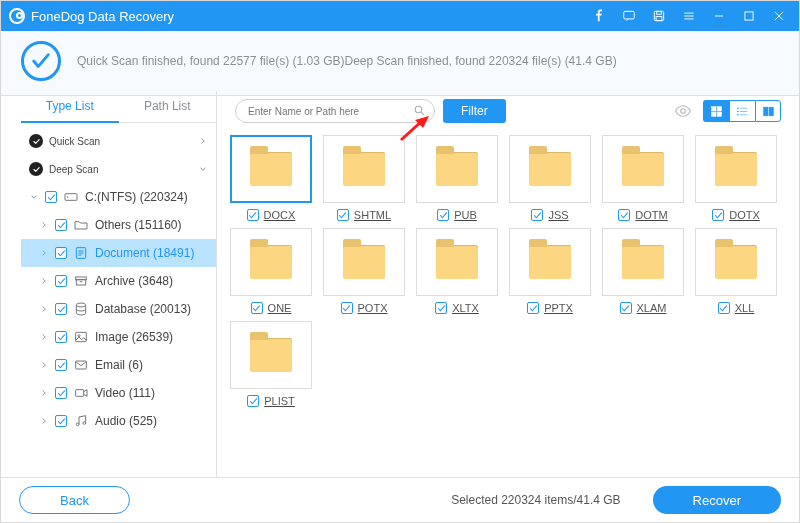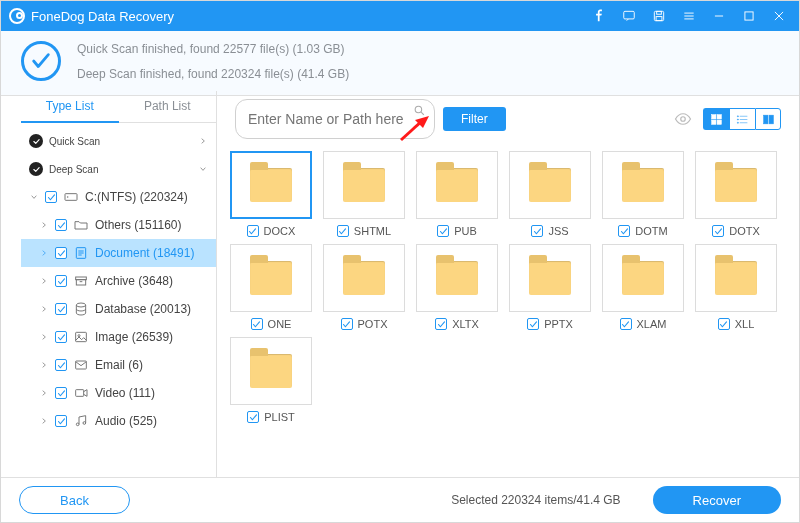--- a/index.html
+++ b/index.html
@@ -43,7 +43,7 @@
   }
   .status .check{width:40px;height:40px;border:3px solid var(--brand);border-radius:50%;display:flex;align-items:center;justify-content:center}
   .status .check svg{width:22px;height:22px;stroke:var(--brand);fill:none;stroke-width:3;stroke-linecap:round;stroke-linejoin:round}
-  .status .lines{display:flex;flex-direction:column;gap:11px;color:var(--text-muted);font-size:12px}
+  .status .lines{display:flex;flex-direction:row;gap:0;color:var(--text-muted);font-size:12px}
   
   .workspace{position:absolute;top:90px;bottom:45px;left:0;right:0;display:flex;padding-left:20px;}
   

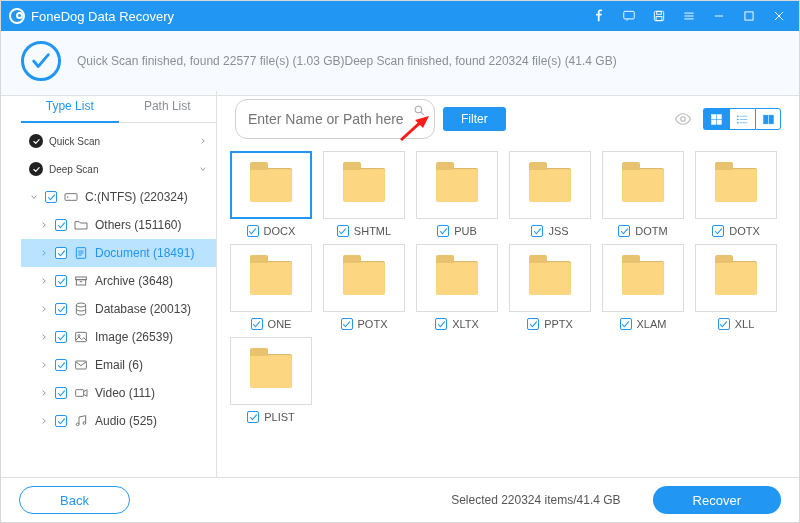--- a/index.html
+++ b/index.html
@@ -71,7 +71,7 @@
   .main{flex:1;display:flex;flex-direction:column}
   .toolbar{display:flex;align-items:center;gap:8px;padding:8px 18px;}
   .search{flex:0 0 200px;position:relative}
-  .search input{width:100%;height:40px;border:1px solid #d0d0d0;border-radius:12px;padding:0 26px 0 12px;font-size:14px;color:#444;outline:none}
+  .search input{width:100%;height:24px;border:1px solid #d0d0d0;border-radius:12px;padding:0 26px 0 12px;font-size:10px;color:#444;outline:none}
   .search .glass{position:absolute;right:8px;top:5px;width:14px;height:14px;}
   .search .glass svg{width:13px;height:13px;stroke:#aaa;fill:none;stroke-width:2}
   .filter-btn{height:24px;padding:0 18px;border:none;background:var(--brand);color:#fff;border-radius:3px;font-size:12px;cursor:pointer}

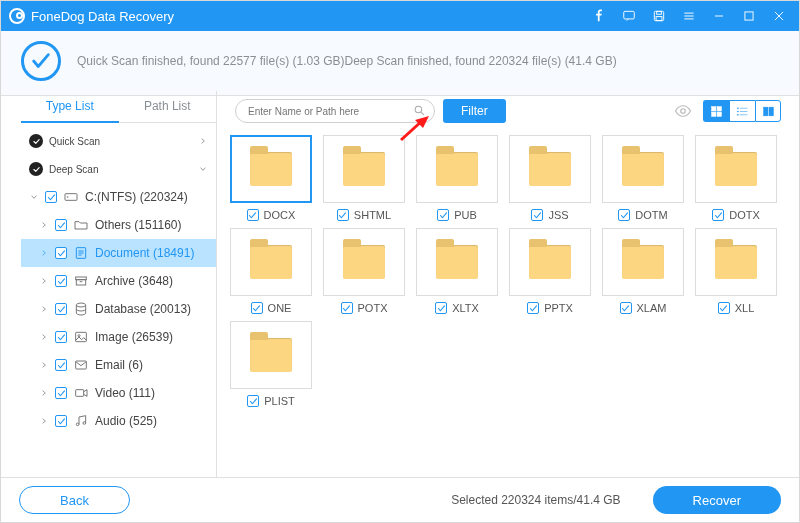--- a/index.html
+++ b/index.html
@@ -89,7 +89,7 @@
   .red-arrow{position:absolute;left:398px;top:115px;pointer-events:none}
   .red-arrow svg{width:30px;height:26px}
   
-  .grid{flex:1;overflow:auto;padding:4px 10px;}
+  .grid{flex:1;overflow:auto;padding:4px 10px;text-decoration:underline;}
   .grid-inner{display:flex;flex-wrap:wrap;gap:5px 5px;align-content:flex-start}
   .tile{width:88px;display:flex;flex-direction:column;align-items:center}
   .thumb{width:82px;height:68px;border:1px solid #dcdcdc;display:flex;align-items:center;justify-content:center;background:#fff}

